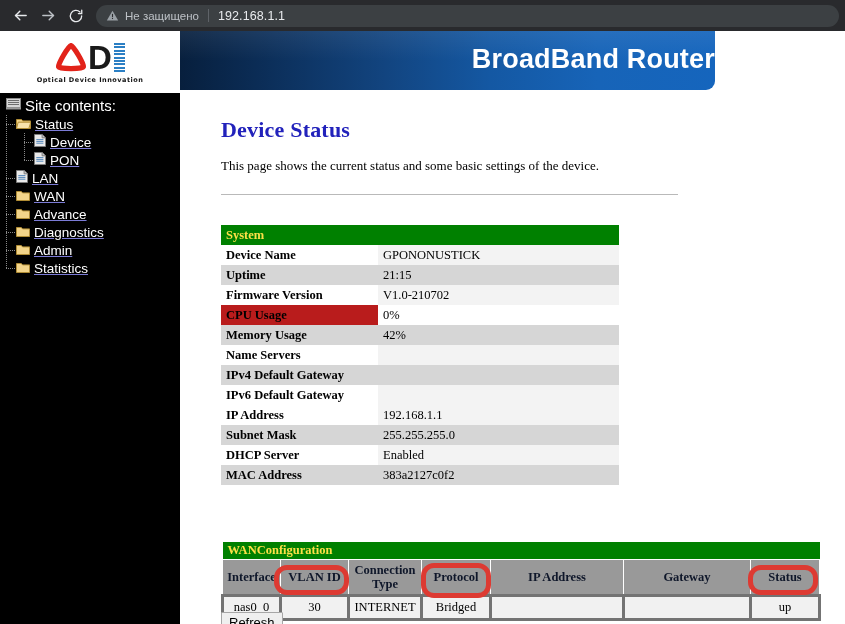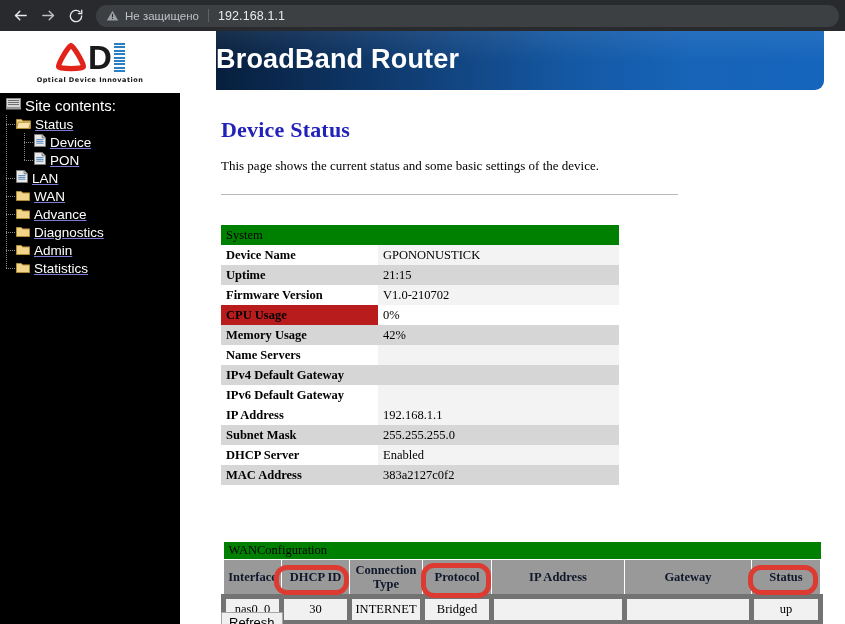--- a/index.html
+++ b/index.html
@@ -208,16 +208,15 @@
   #banner {
     position: absolute;
     left: 0; top: 0;
-    width: 608px; height: 59px;
+    width: 535px; height: 59px;
     background: linear-gradient(to right,
       #071f3d 0%, #0b2c55 14%, #12447f 38%,
       #1458a3 58%, #1764b8 78%, #1565bd 100%);
     border-bottom-right-radius: 9px;
     display: flex;
     align-items: center;
-    justify-content: flex-start;
+    justify-content: flex-end;
     overflow: hidden;
-    margin-left: 36px;
   }
   #banner::after {
     content: "";

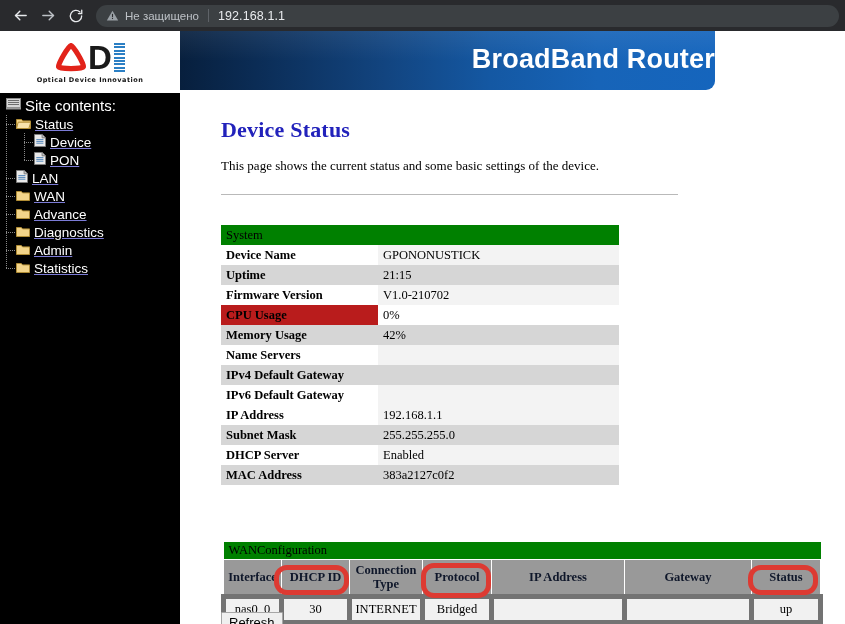--- a/index.html
+++ b/index.html
@@ -279,8 +279,8 @@
   }
   td.sect {
     background: #008000;
-    color: #000000;
-    font-weight: normal;
+    color: #fde047;
+    font-weight: bold;
     font-size: 12.5px;
     padding: 1px 0 1px 5px;
   }

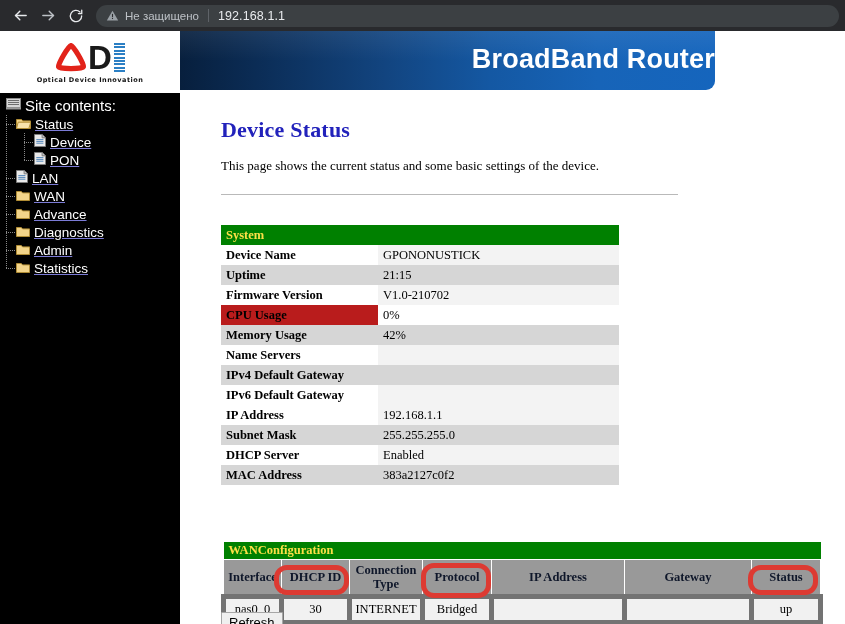--- a/index.html
+++ b/index.html
@@ -632,7 +632,7 @@
           </tr>
           <tr>
             <th>Interface</th>
-            <th>DHCP ID</th>
+            <th>VLAN ID</th>
             <th>Connection Type</th>
             <th>Protocol</th>
             <th>IP Address</th>

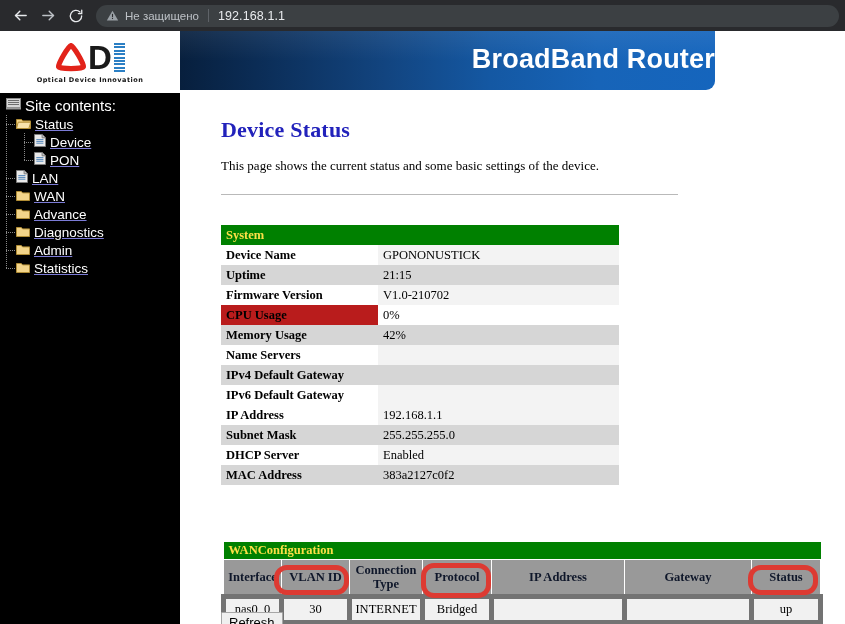--- a/index.html
+++ b/index.html
@@ -323,7 +323,7 @@
     font-size: 12.5px;
     color: #000000;
     text-align: center;
-    border: 5px solid #737373;
+    border: 3px solid #737373;
     padding: 3px 2px;
     height: 15px;
   }

